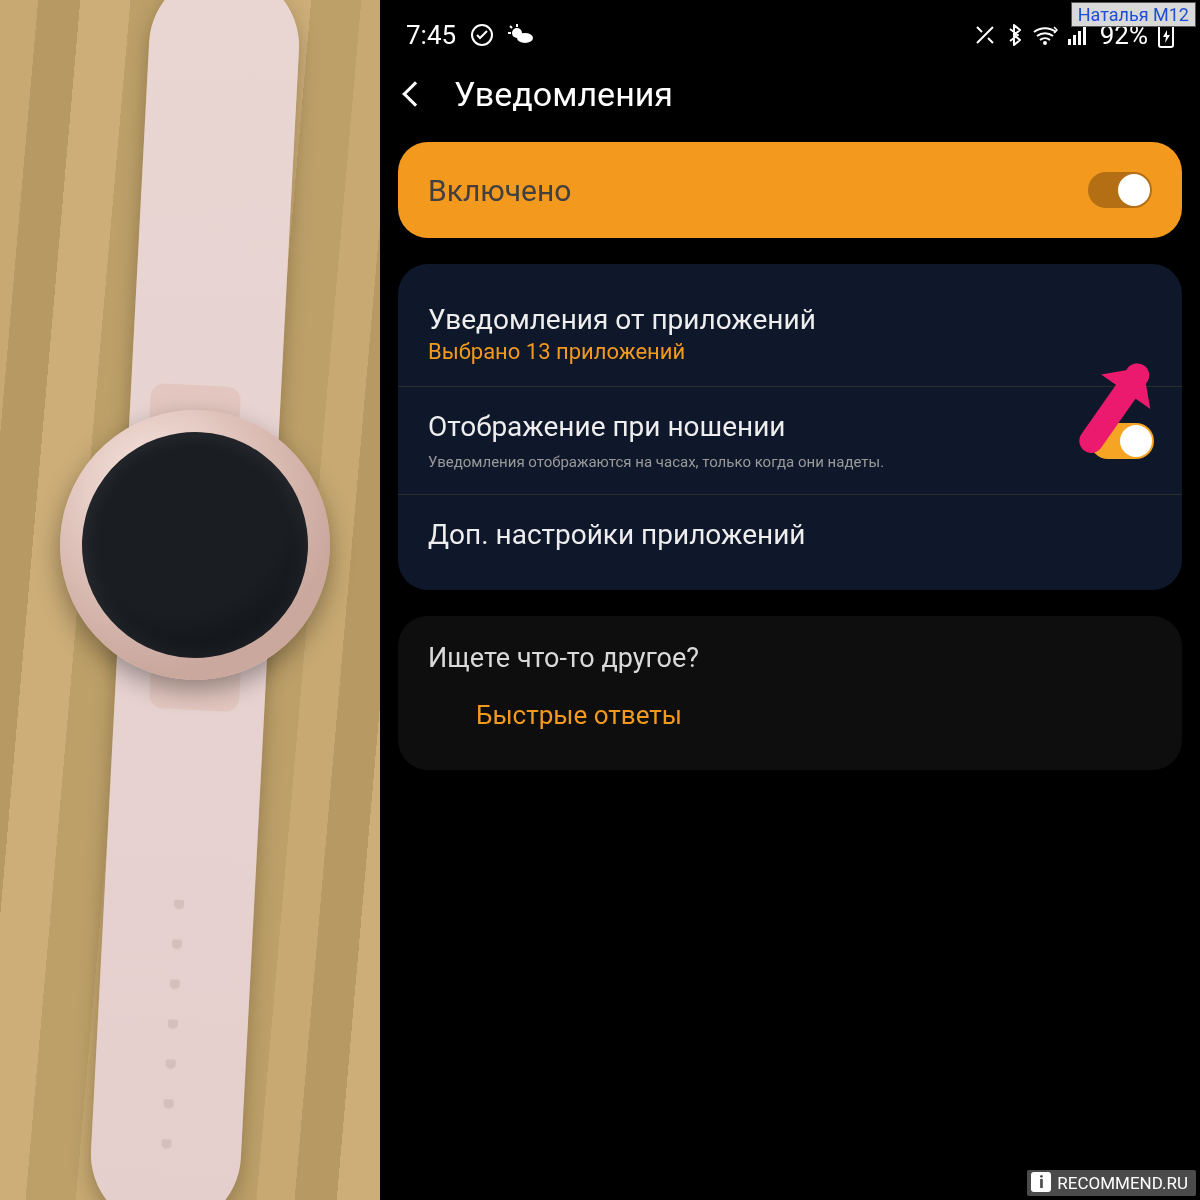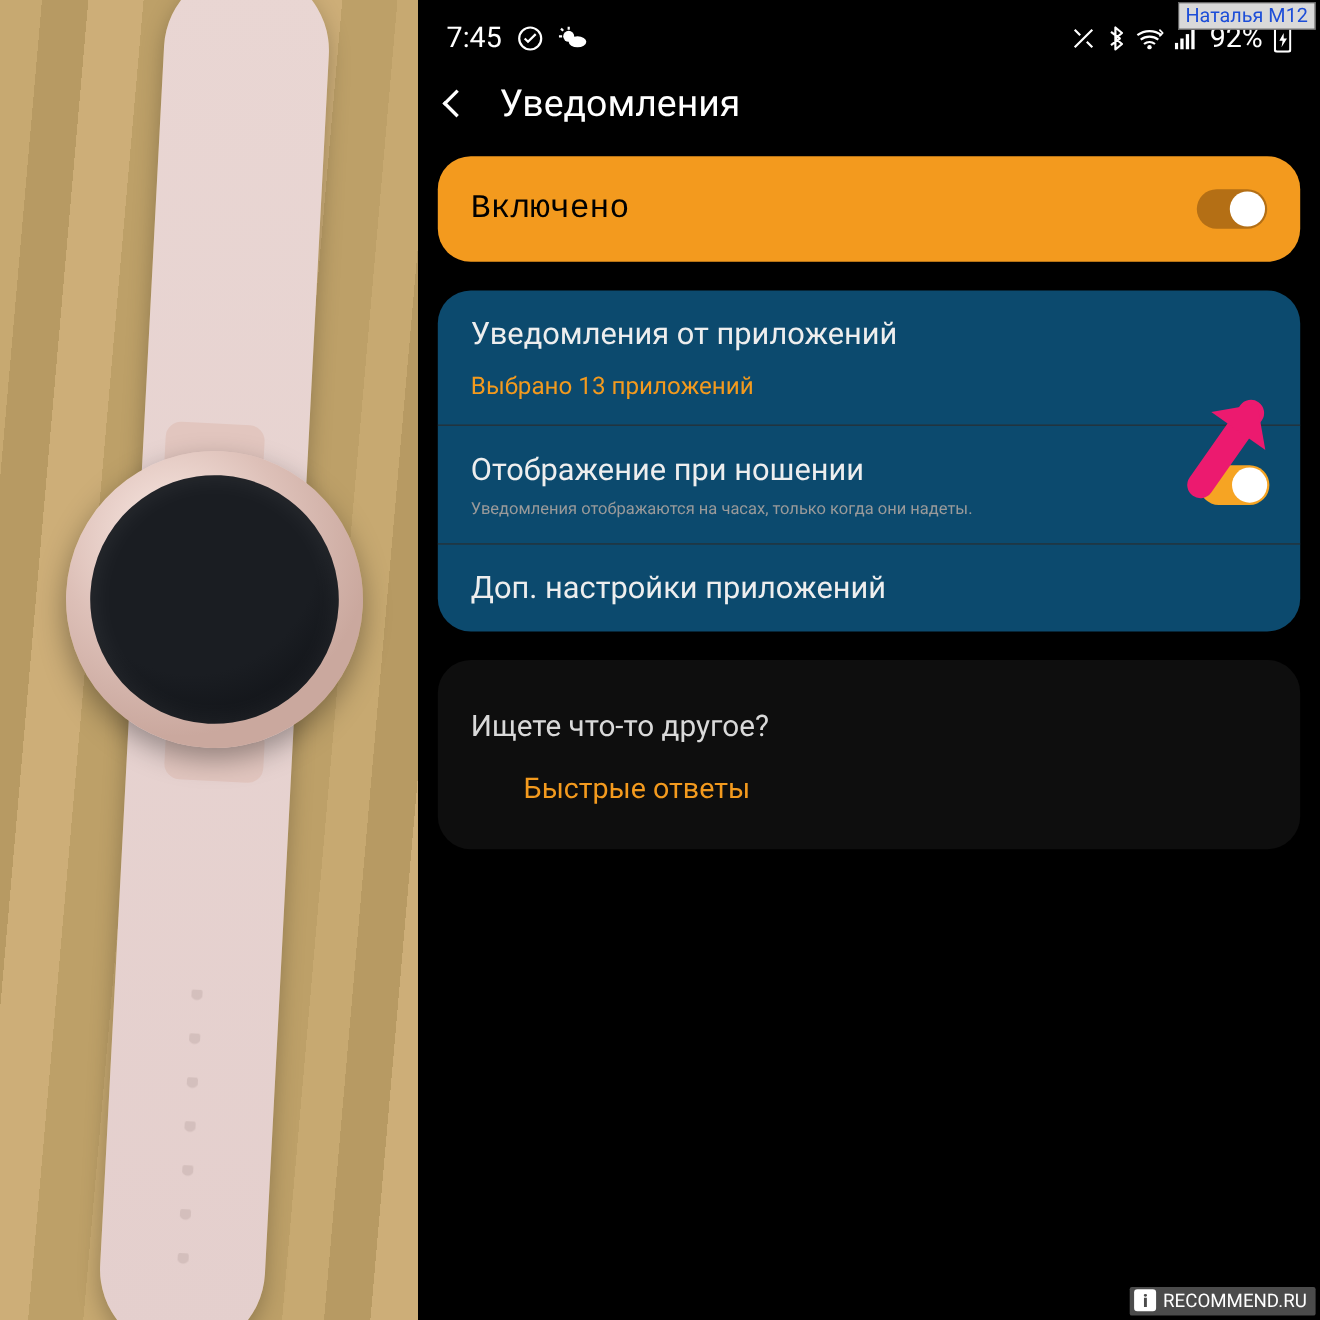--- a/index.html
+++ b/index.html
@@ -30,7 +30,7 @@
 
   .card { margin:0 18px 26px 18px; border-radius:30px; }
   .card-orange { background:#f39a1e; padding:30px 30px; display:flex; align-items:center; justify-content:space-between; }
-  .card-orange .lbl{ color:#000000; font-size:30px;font-family:Liberation Mono, monospace; }
+  .card-orange .lbl{ color:#404040; font-size:30px; }
   .toggle { width:64px;height:36px;border-radius:20px;position:relative;display:inline-block; }
   .toggle .knob{position:absolute;top:2px;width:32px;height:32px;border-radius:50%;background:#fff;}
   .toggle.on{ background:rgba(255,255,255,.35);} .toggle.on .knob{right:2px;}

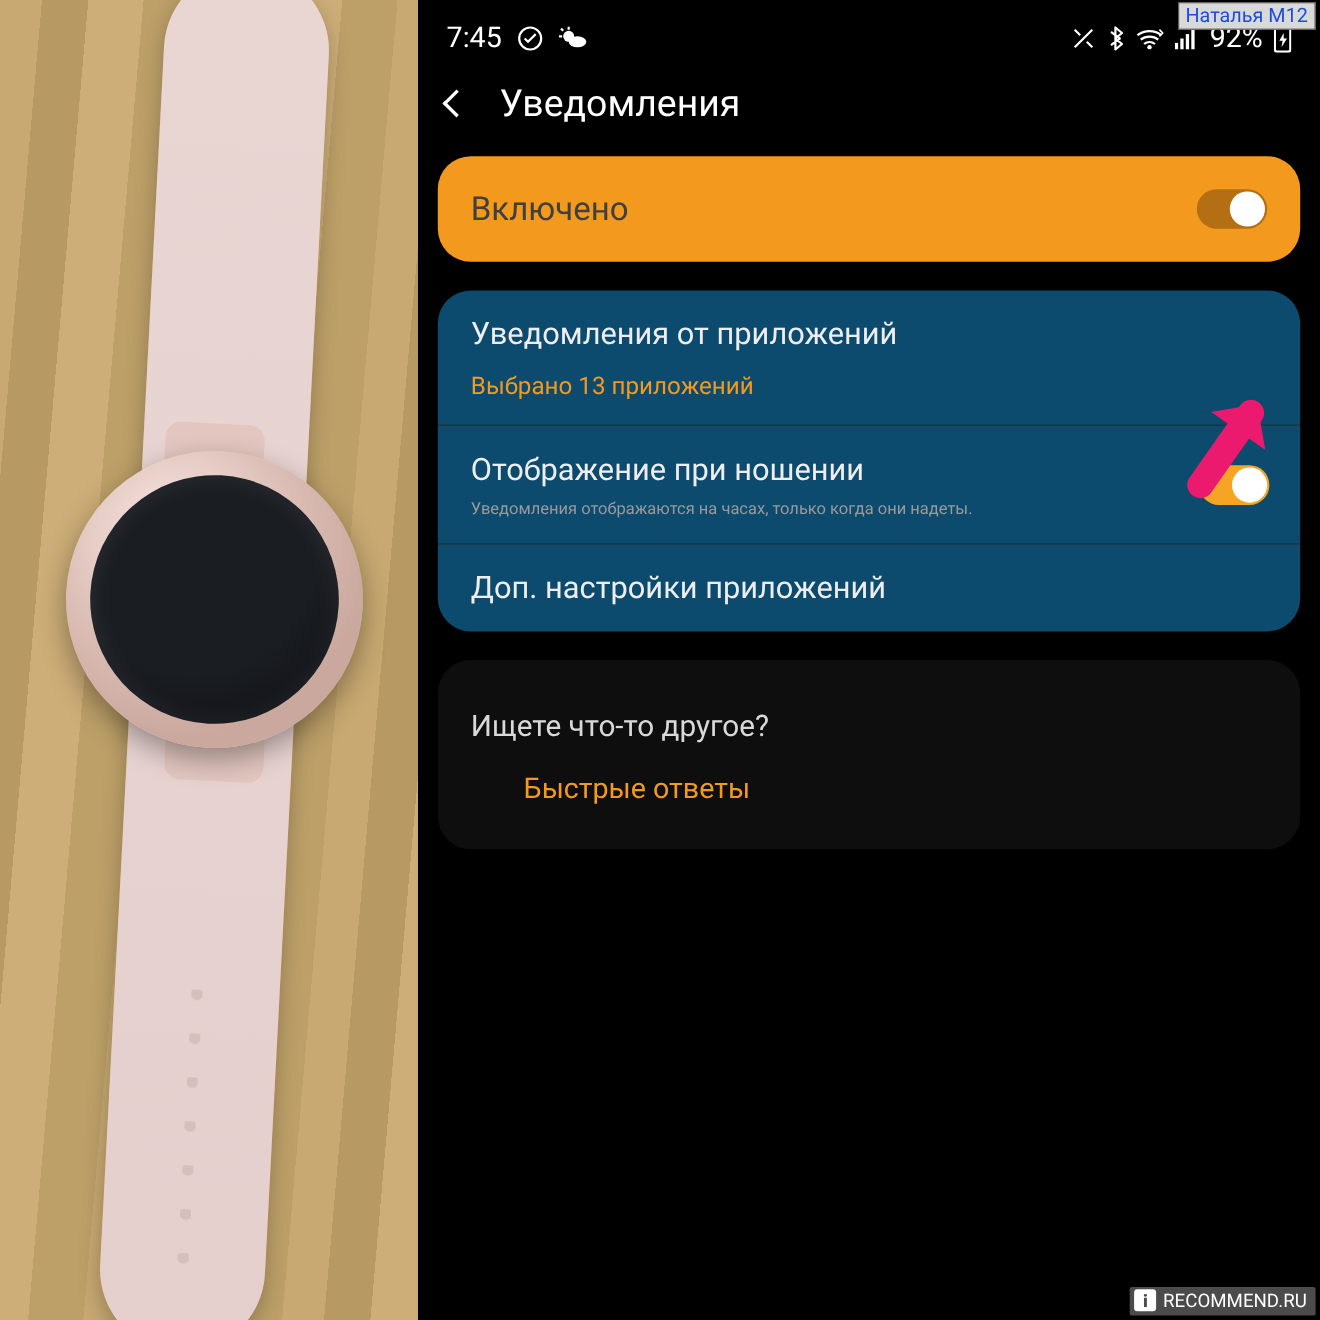--- a/index.html
+++ b/index.html
@@ -37,7 +37,7 @@
   .toggle.on.orange{ background:#b46f15;} 
   .toggle.on.dark{ background:#f6a423;} .toggle.on.dark .knob{right:2px;}
 
-  .card-dark { background:#0c4a6e; padding:0 0; }
+  .card-dark { background:#0f172a; padding:16px 0; }
   .row { padding:22px 30px; position:relative; }
   .row + .row { border-top:1px solid #2b2b2b; }
   .row .title { color:#eee; font-size:28px; line-height:1.25; }

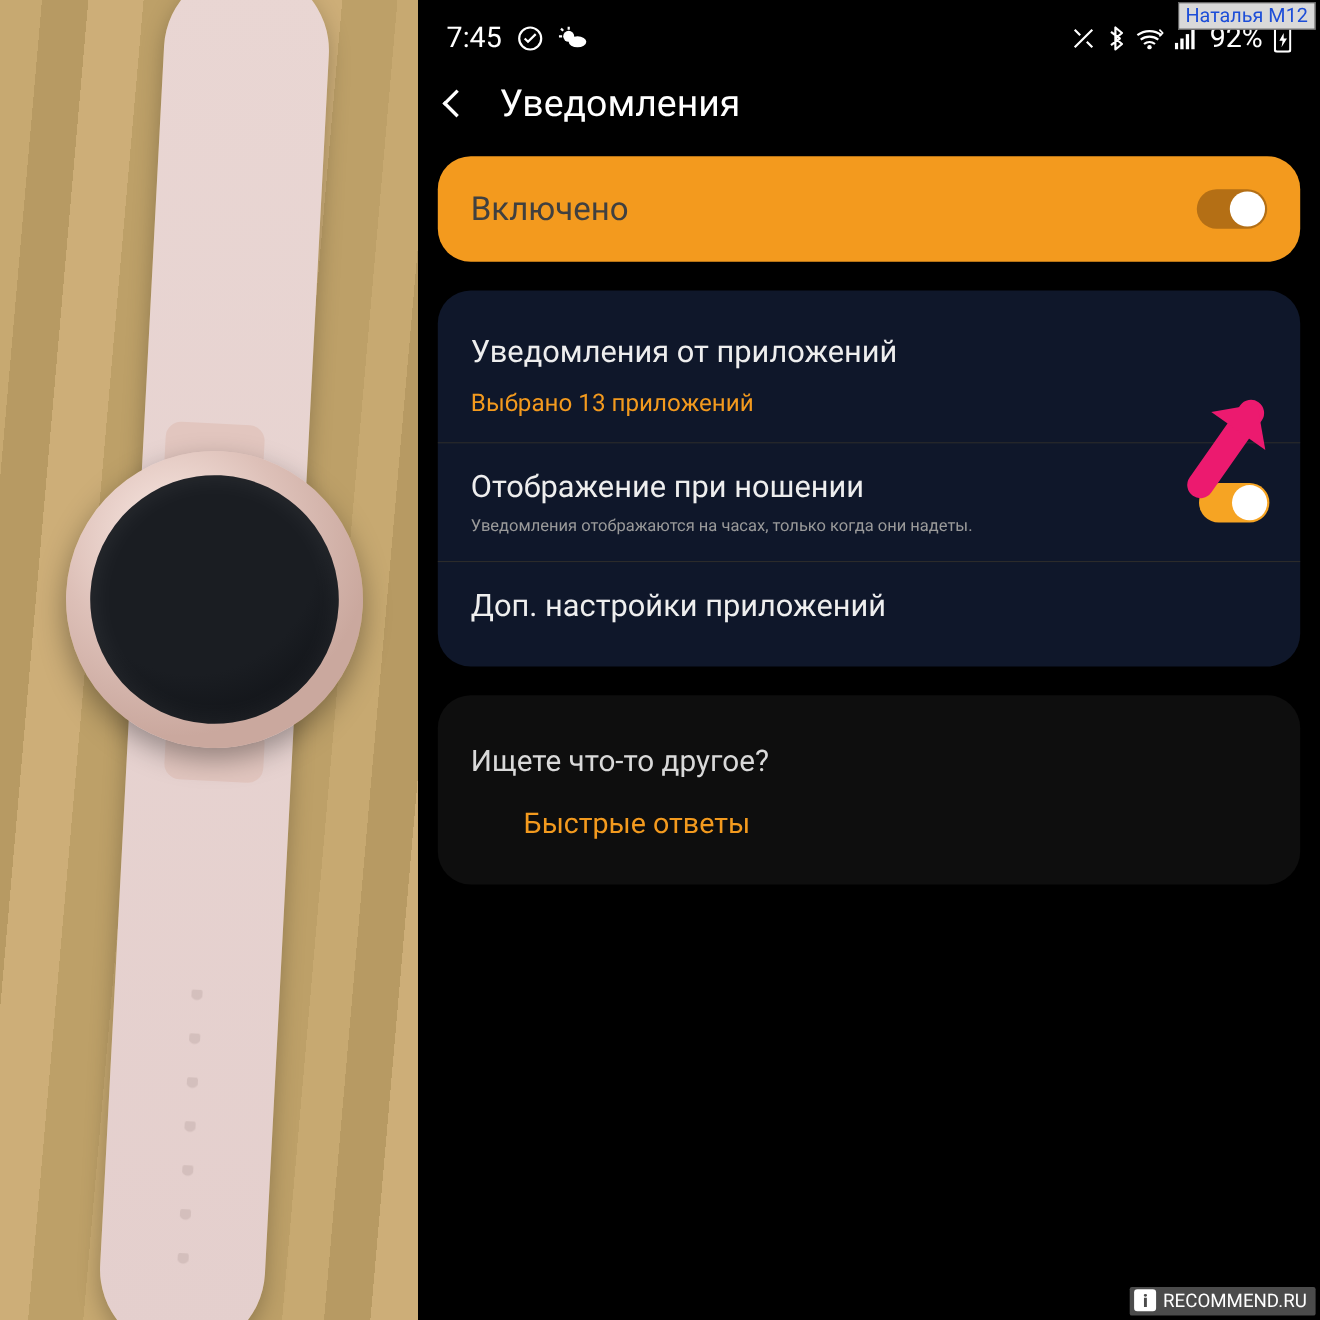--- a/index.html
+++ b/index.html
@@ -42,7 +42,7 @@
   .row + .row { border-top:1px solid #2b2b2b; }
   .row .title { color:#eee; font-size:28px; line-height:1.25; }
   .row .sub   { color:#9a9a9a; font-size:15px; margin-top:8px; line-height:1.35; max-width:560px;}
-  .row .accent{ color:#f39a1e; font-size:22px; margin-top:18px;}
+  .row .accent{ color:#f39a1e; font-size:22px; margin-top:2px;}
   .row .tgl   { position:absolute; right:28px; top:50%; transform:translateY(-50%); }
 
   .card-bottom { background:#0e0e0e; padding:44px 30px 40px 30px; }

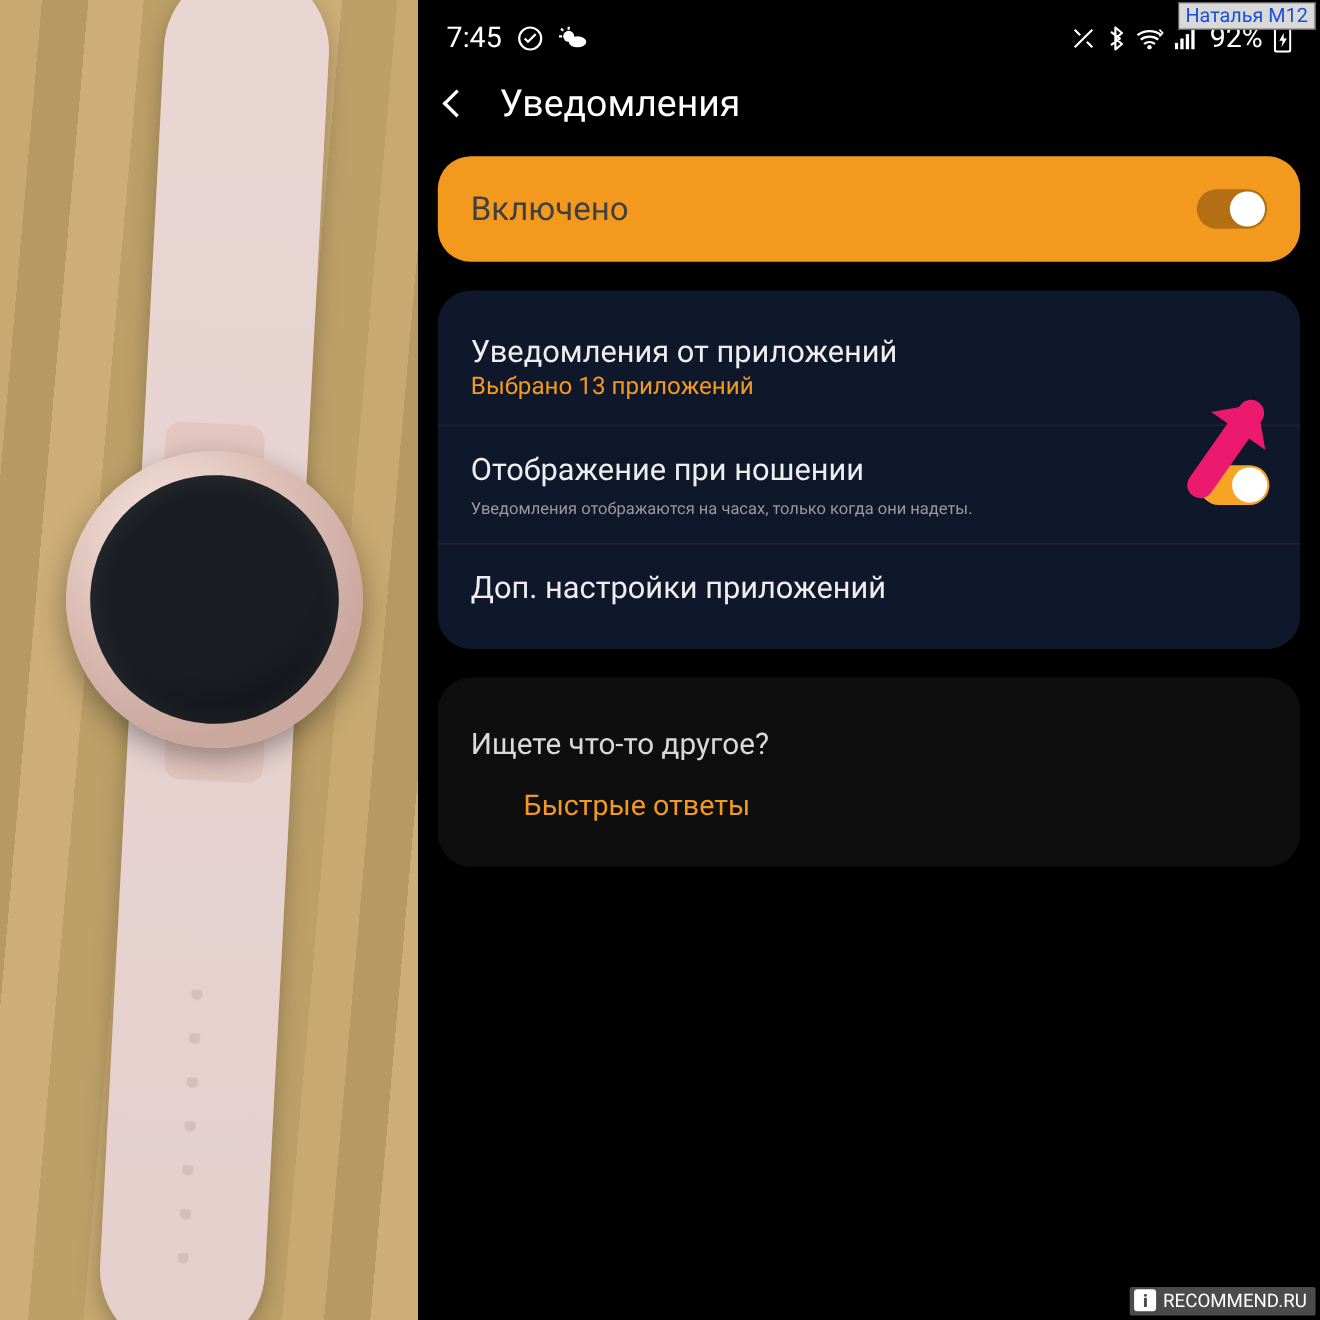--- a/index.html
+++ b/index.html
@@ -45,7 +45,7 @@
   .row .accent{ color:#f39a1e; font-size:22px; margin-top:2px;}
   .row .tgl   { position:absolute; right:28px; top:50%; transform:translateY(-50%); }
 
-  .card-bottom { background:#0e0e0e; padding:44px 30px 40px 30px; }
+  .card-bottom { background:#0e0e0e; padding:26px 30px 40px 30px; }
   .card-bottom .q { color:#d9d9d9; font-size:27px; margin-bottom:26px; }
   .card-bottom .link { color:#f39a1e; font-size:26px;margin-left:48px; }
 

